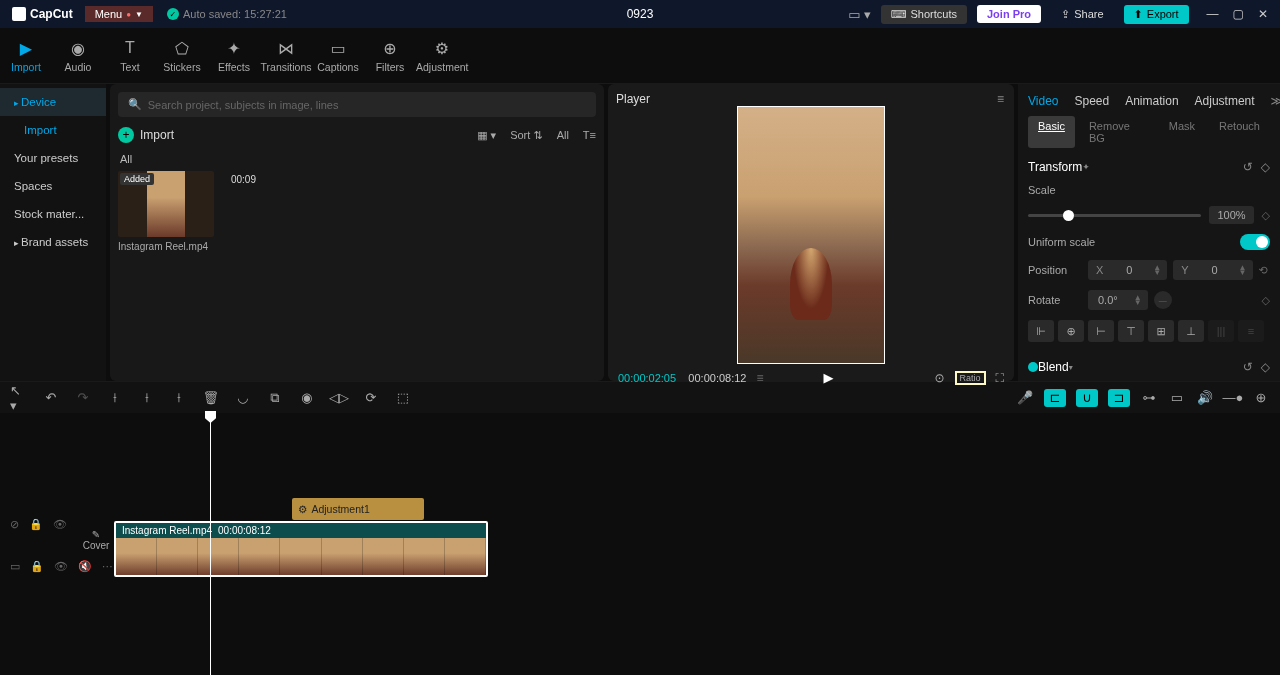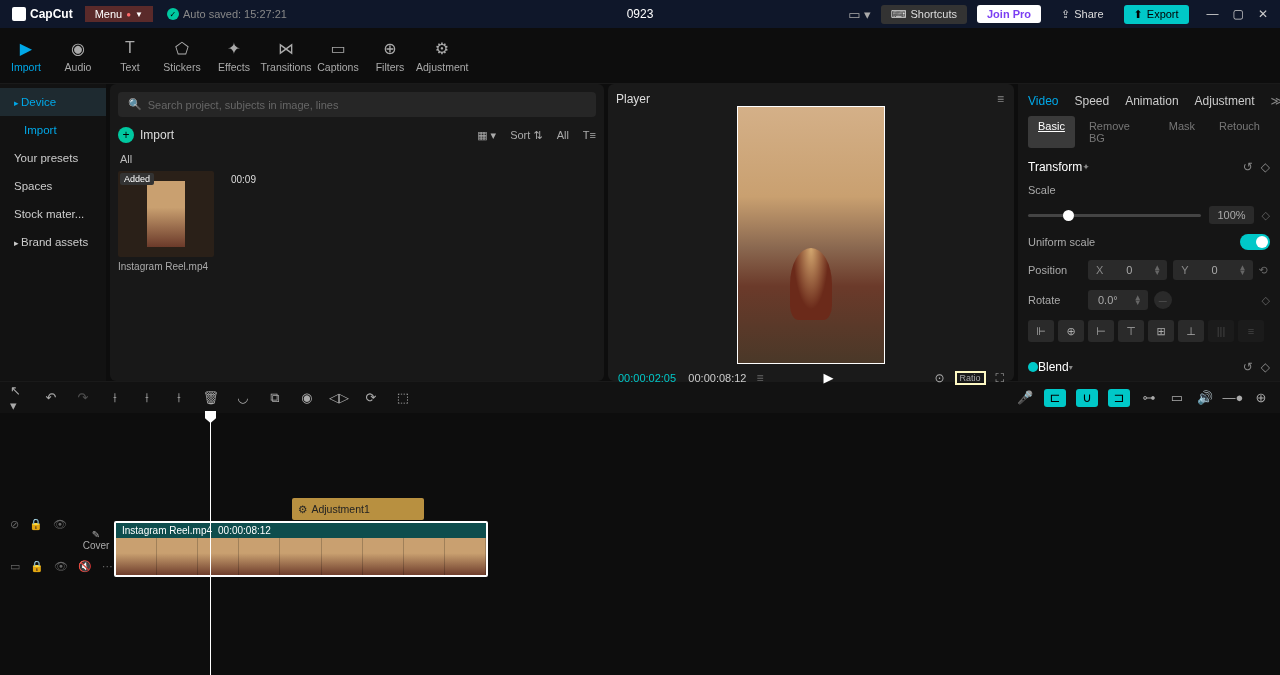--- a/index.html
+++ b/index.html
@@ -48,7 +48,7 @@
 .all-label { margin:10px 2px 6px; font-size:11px; color:#bbb; }
 .thumb-area { display:flex; gap:10px; }
 .thumb { width: 96px; }
-.thumb-img { width: 96px; height: 86px; background: #2a2018; position:relative; border-radius:2px; display:flex; align-items:center; justify-content:center; }
+.thumb-img { width: 96px; height: 66px; background: #2a2018; position:relative; border-radius:2px; display:flex; align-items:center; justify-content:center; }
 .thumb-img-inner { width: 38px; height: 66px; background: linear-gradient(#c9a070 40%, #6b3a2a 100%); position:relative; }
 .thumb-badge { position:absolute; top:2px; left:2px; background:#333; color:#fff; font-size:9px; padding:1px 4px; border-radius:2px; }
 .thumb-dur { position:absolute; top:3px; right:-42px; color:#ddd; font-size:10px; }

